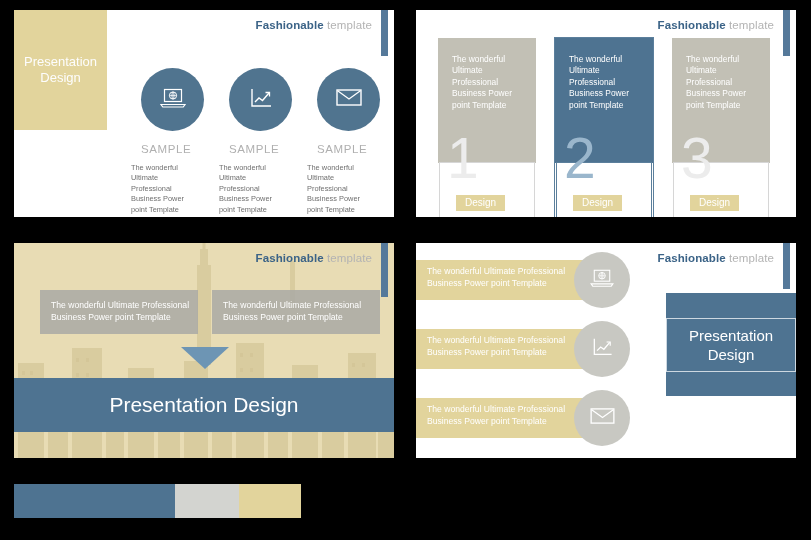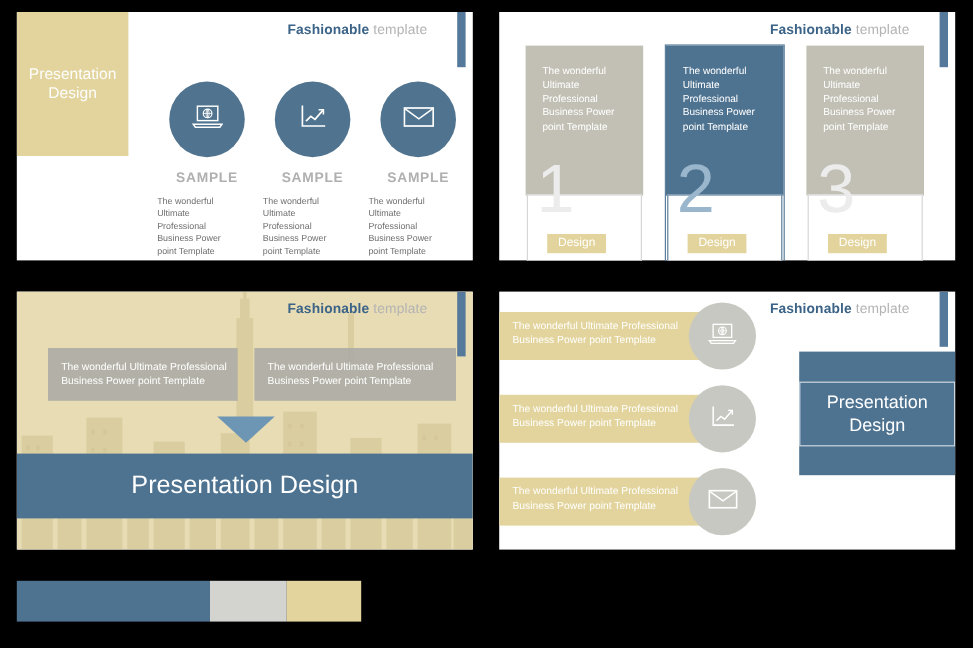--- a/index.html
+++ b/index.html
@@ -13,7 +13,7 @@
   .s4{left:416px; top:243px; width:380px;height:215px;}
 
   
-  .hdr{position:absolute;right:38px;top:9px;font-size:11.5px;white-space:nowrap;letter-spacing:.1px;}
+  .hdr{position:absolute;right:22px;top:9px;font-size:11.5px;white-space:nowrap;letter-spacing:.1px;}
   .hdr .b{color:#3b6387;font-weight:bold;}
   .hdr .g{color:#b3b3b3;}
   .accent{position:absolute;right:6px;top:0px;width:7px;height:46px;background:#55799a;}

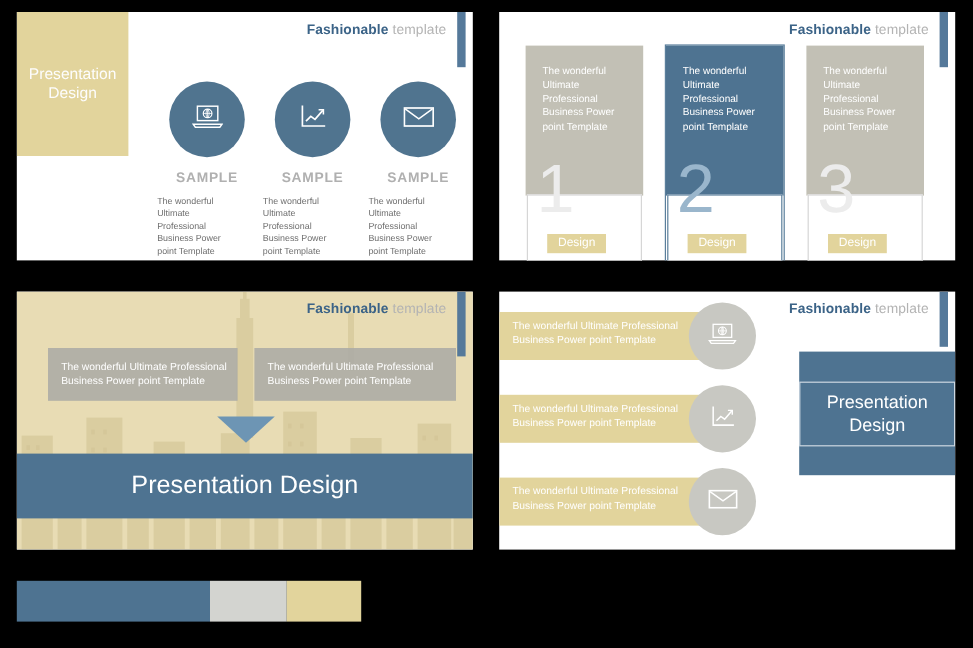--- a/index.html
+++ b/index.html
@@ -26,8 +26,8 @@
   .circ{position:absolute;width:63px;height:63px;border-radius:50%;background:#50748f;
        display:flex;align-items:center;justify-content:center;}
   .c1{left:127px;top:58px;} .c2{left:215px;top:58px;} .c3{left:303px;top:58px;}
-  .samp{position:absolute;top:133px;width:63px;text-align:center;color:#b0b0b0;
-       font-size:11.5px;font-weight:bold;letter-spacing:.6px;}
+  .samp{position:absolute;top:133px;width:63px;color:#b0b0b0;
+       font-size:11.5px;font-weight:normal;letter-spacing:.6px;}
   .s1a{left:127px;} .s1b{left:215px;} .s1c{left:303px;}
   .body-txt{position:absolute;top:153px;width:68px;color:#6f6f6f;font-size:7.4px;line-height:10.4px;}
   .b1{left:117px;} .b2{left:205px;} .b3{left:293px;}

